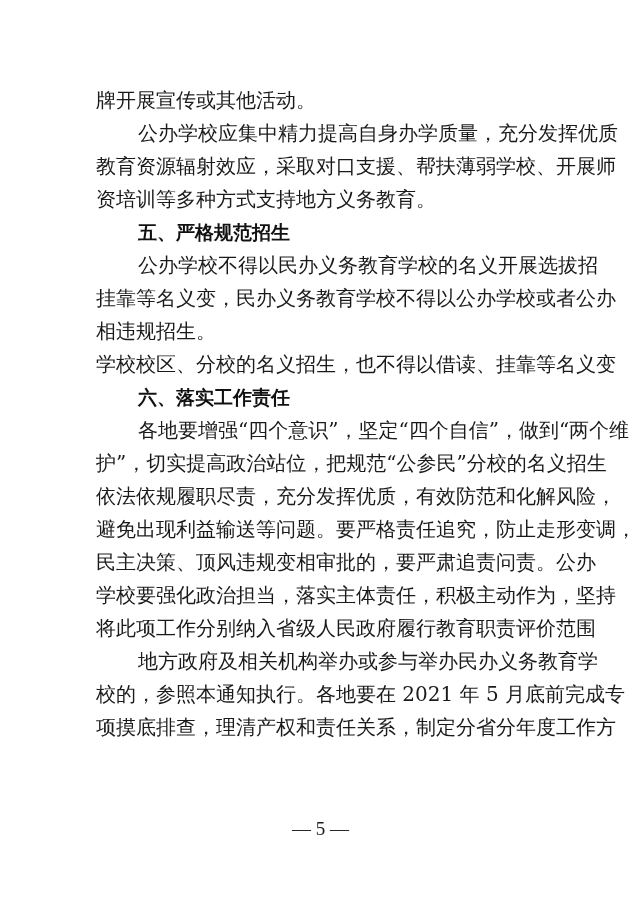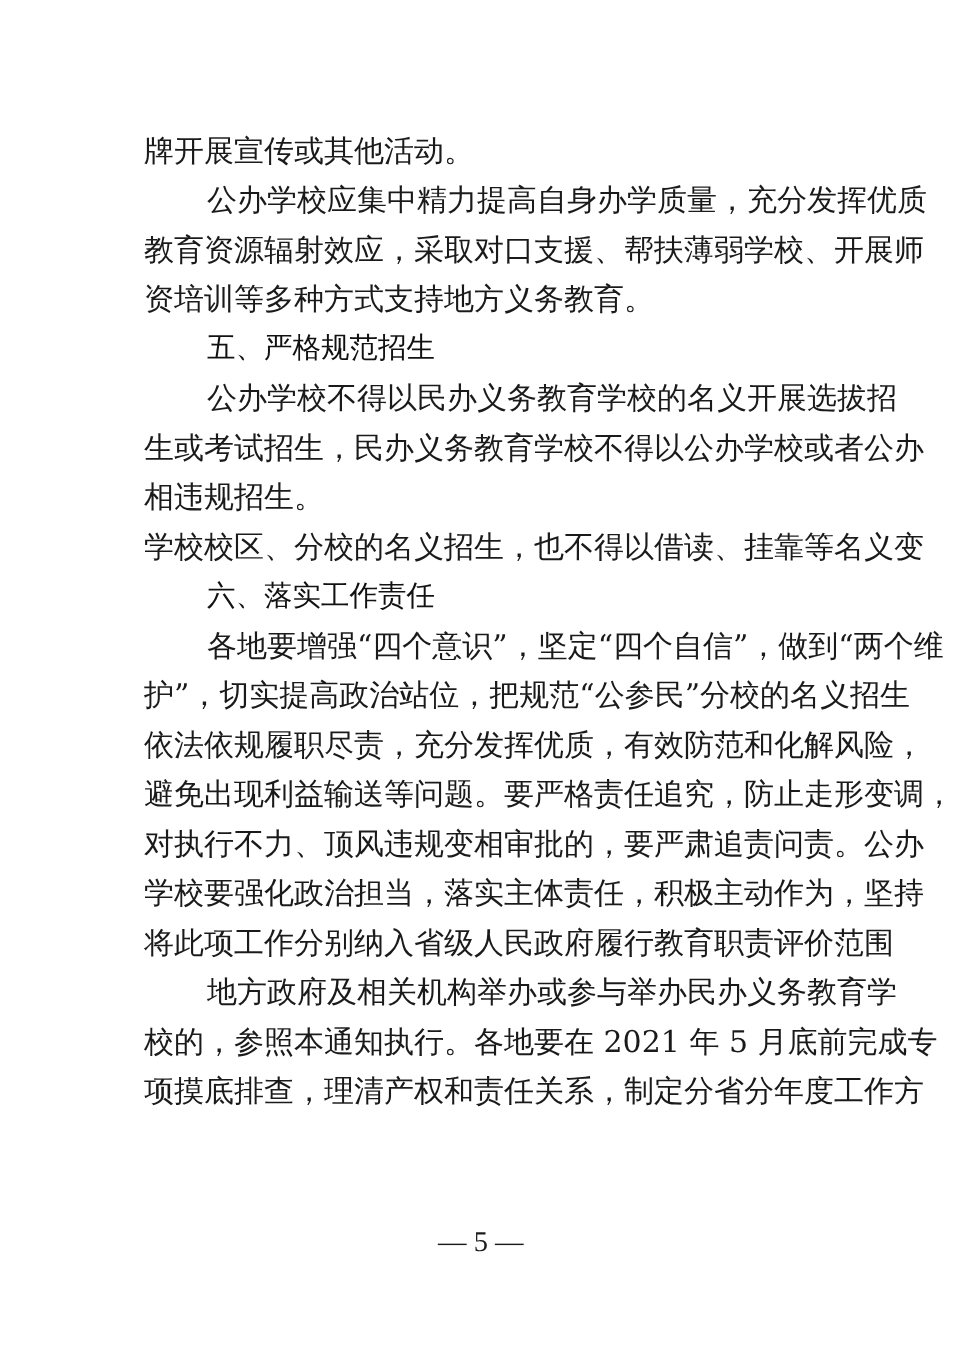--- a/index.html
+++ b/index.html
@@ -24,7 +24,7 @@
     display: block; height: 33px; white-space: nowrap;
     padding-left: 42px;
     font-family: "DejaVu Sans", "Liberation Sans", sans-serif;
-    font-weight: normal; font-size: 19px; color: #111111;
+    font-weight: bold; font-size: 19px; color: #111111;
   }
   .page-number {
     position: absolute; left: 0; width: 641px; top: 818px;

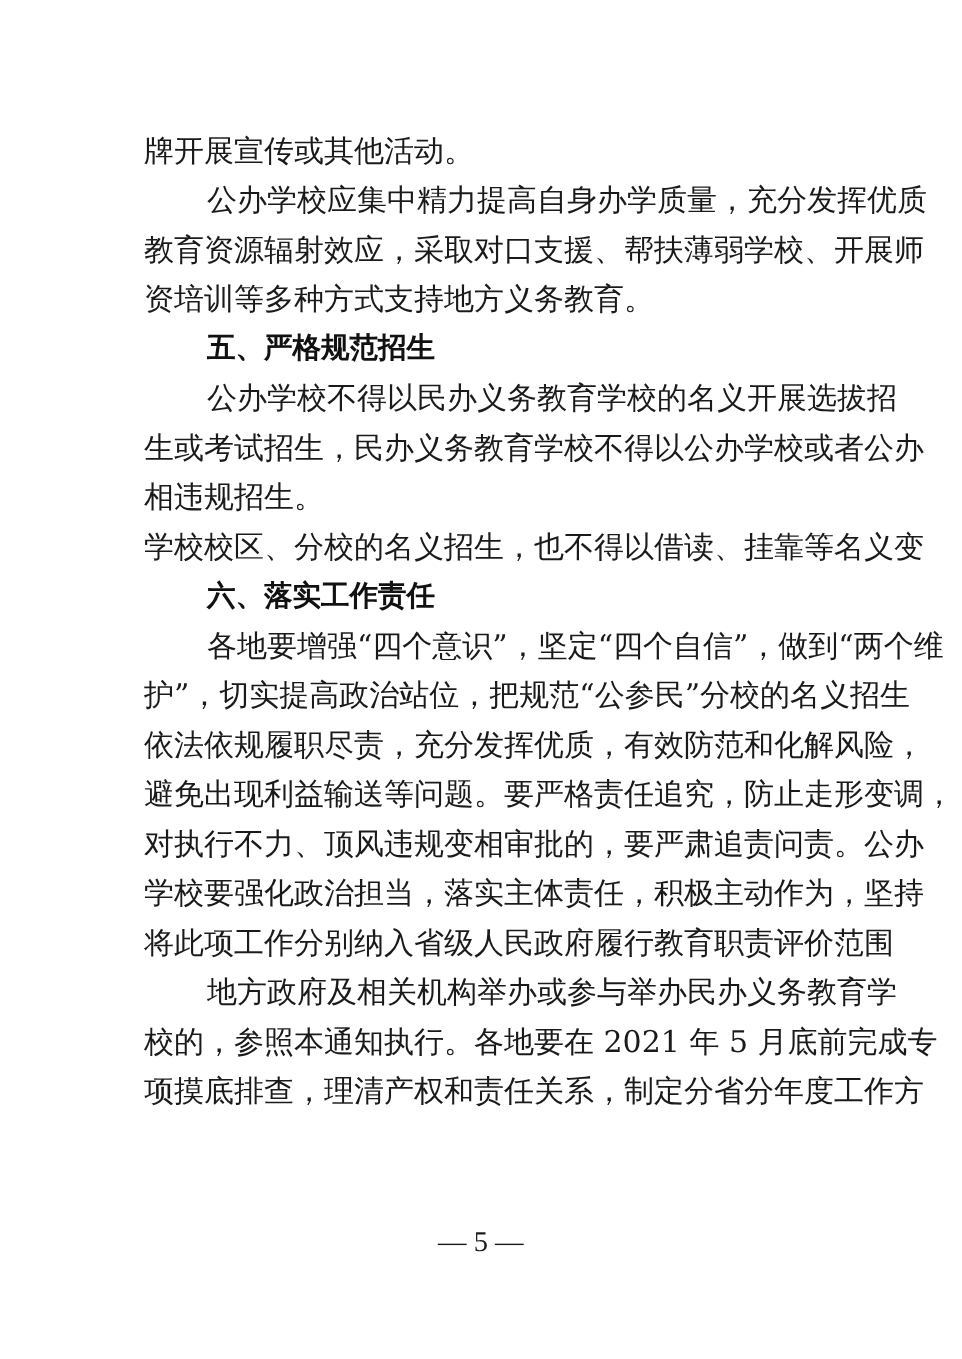--- a/index.html
+++ b/index.html
@@ -53,7 +53,7 @@
 
     <div>
       <span class="line indent">公办学校不得以民办义务教育学校的名义开展选拔招</span>
-      <span class="line">生或考试招生，民办义务教育学校不得以公办学校或者公办</span>
+      <span class="line">挂靠等名义变，民办义务教育学校不得以公办学校或者公办</span>
       <span class="line last">相违规招生。</span>
       <span class="line">学校校区、分校的名义招生，也不得以借读、挂靠等名义变</span>
     </div>

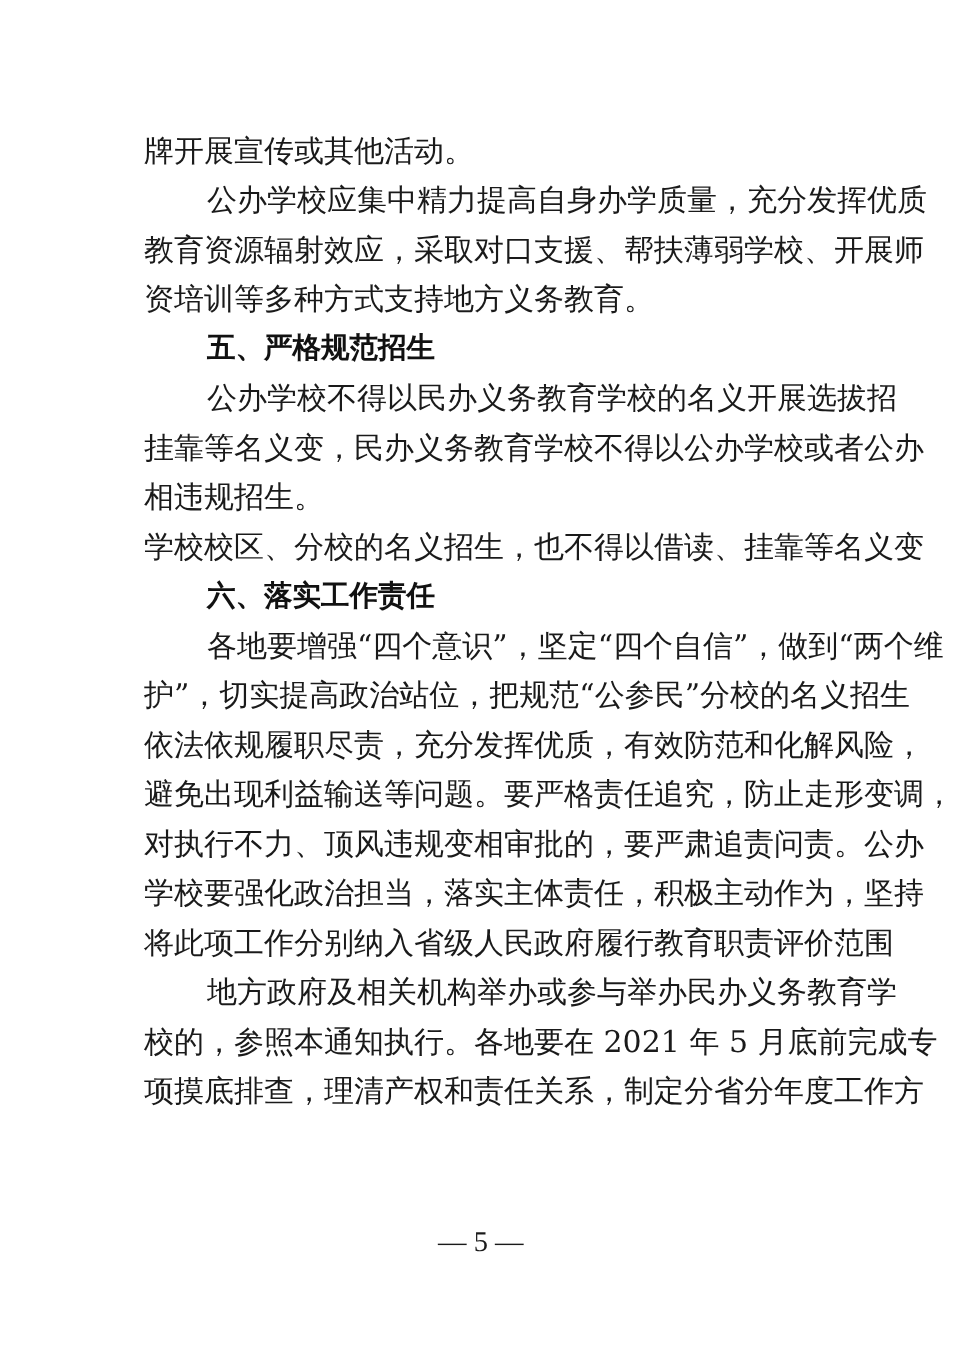--- a/index.html
+++ b/index.html
@@ -65,7 +65,7 @@
       <span class="line">护”，切实提高政治站位，把规范“公参民”分校的名义招生</span>
       <span class="line">依法依规履职尽责，充分发挥优质，有效防范和化解风险，</span>
       <span class="line">避免出现利益输送等问题。要严格责任追究，防止走形变调，</span>
-      <span class="line">对执行不力、顶风违规变相审批的，要严肃追责问责。公办</span>
+      <span class="line">民主决策、顶风违规变相审批的，要严肃追责问责。公办</span>
       <span class="line">学校要强化政治担当，落实主体责任，积极主动作为，坚持</span>
       <span class="line">将此项工作分别纳入省级人民政府履行教育职责评价范围</span>
     </div>

